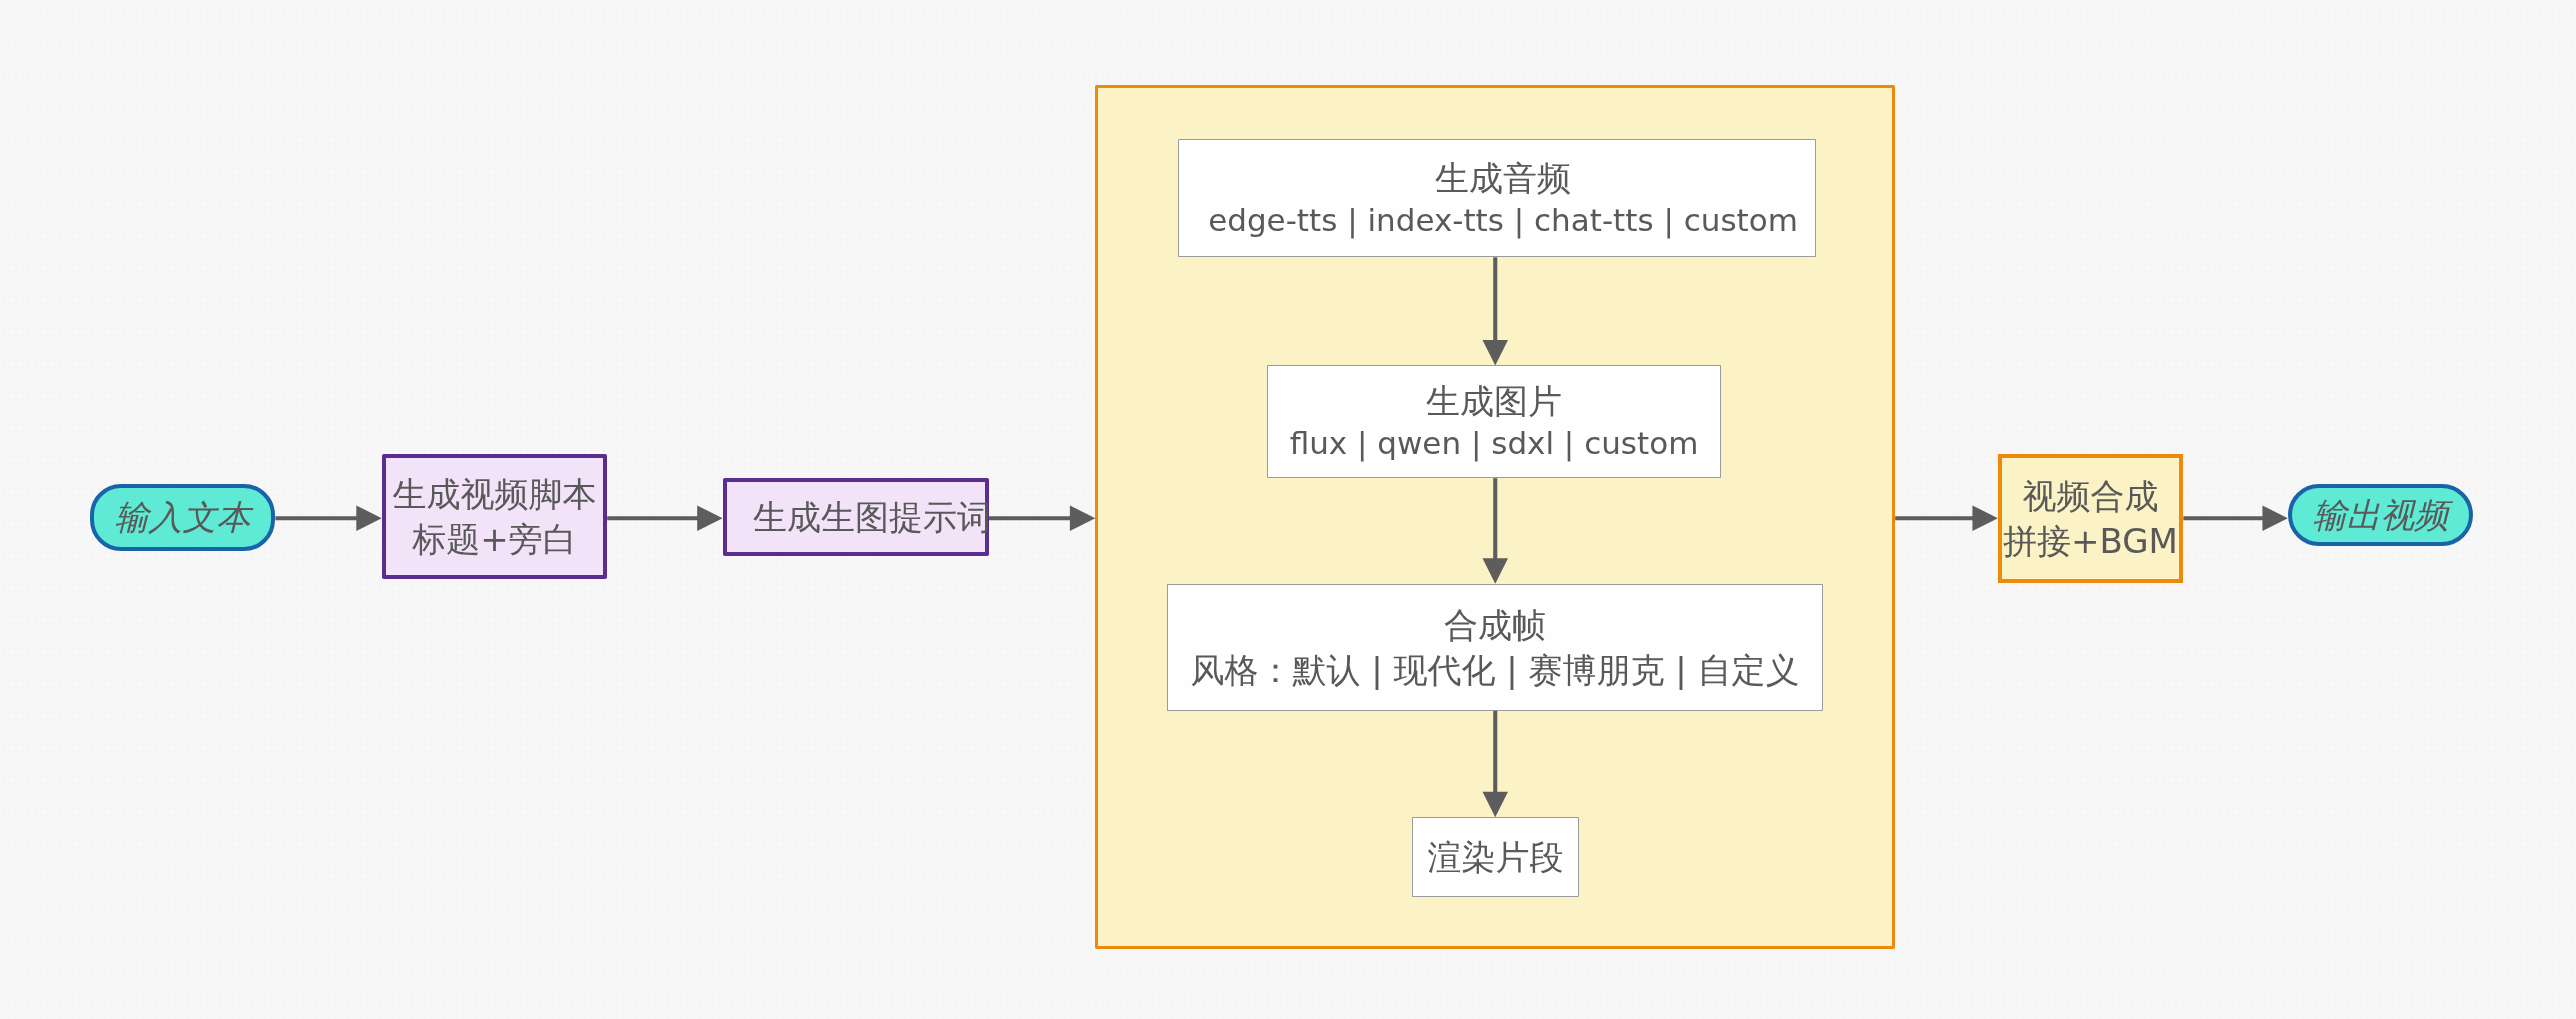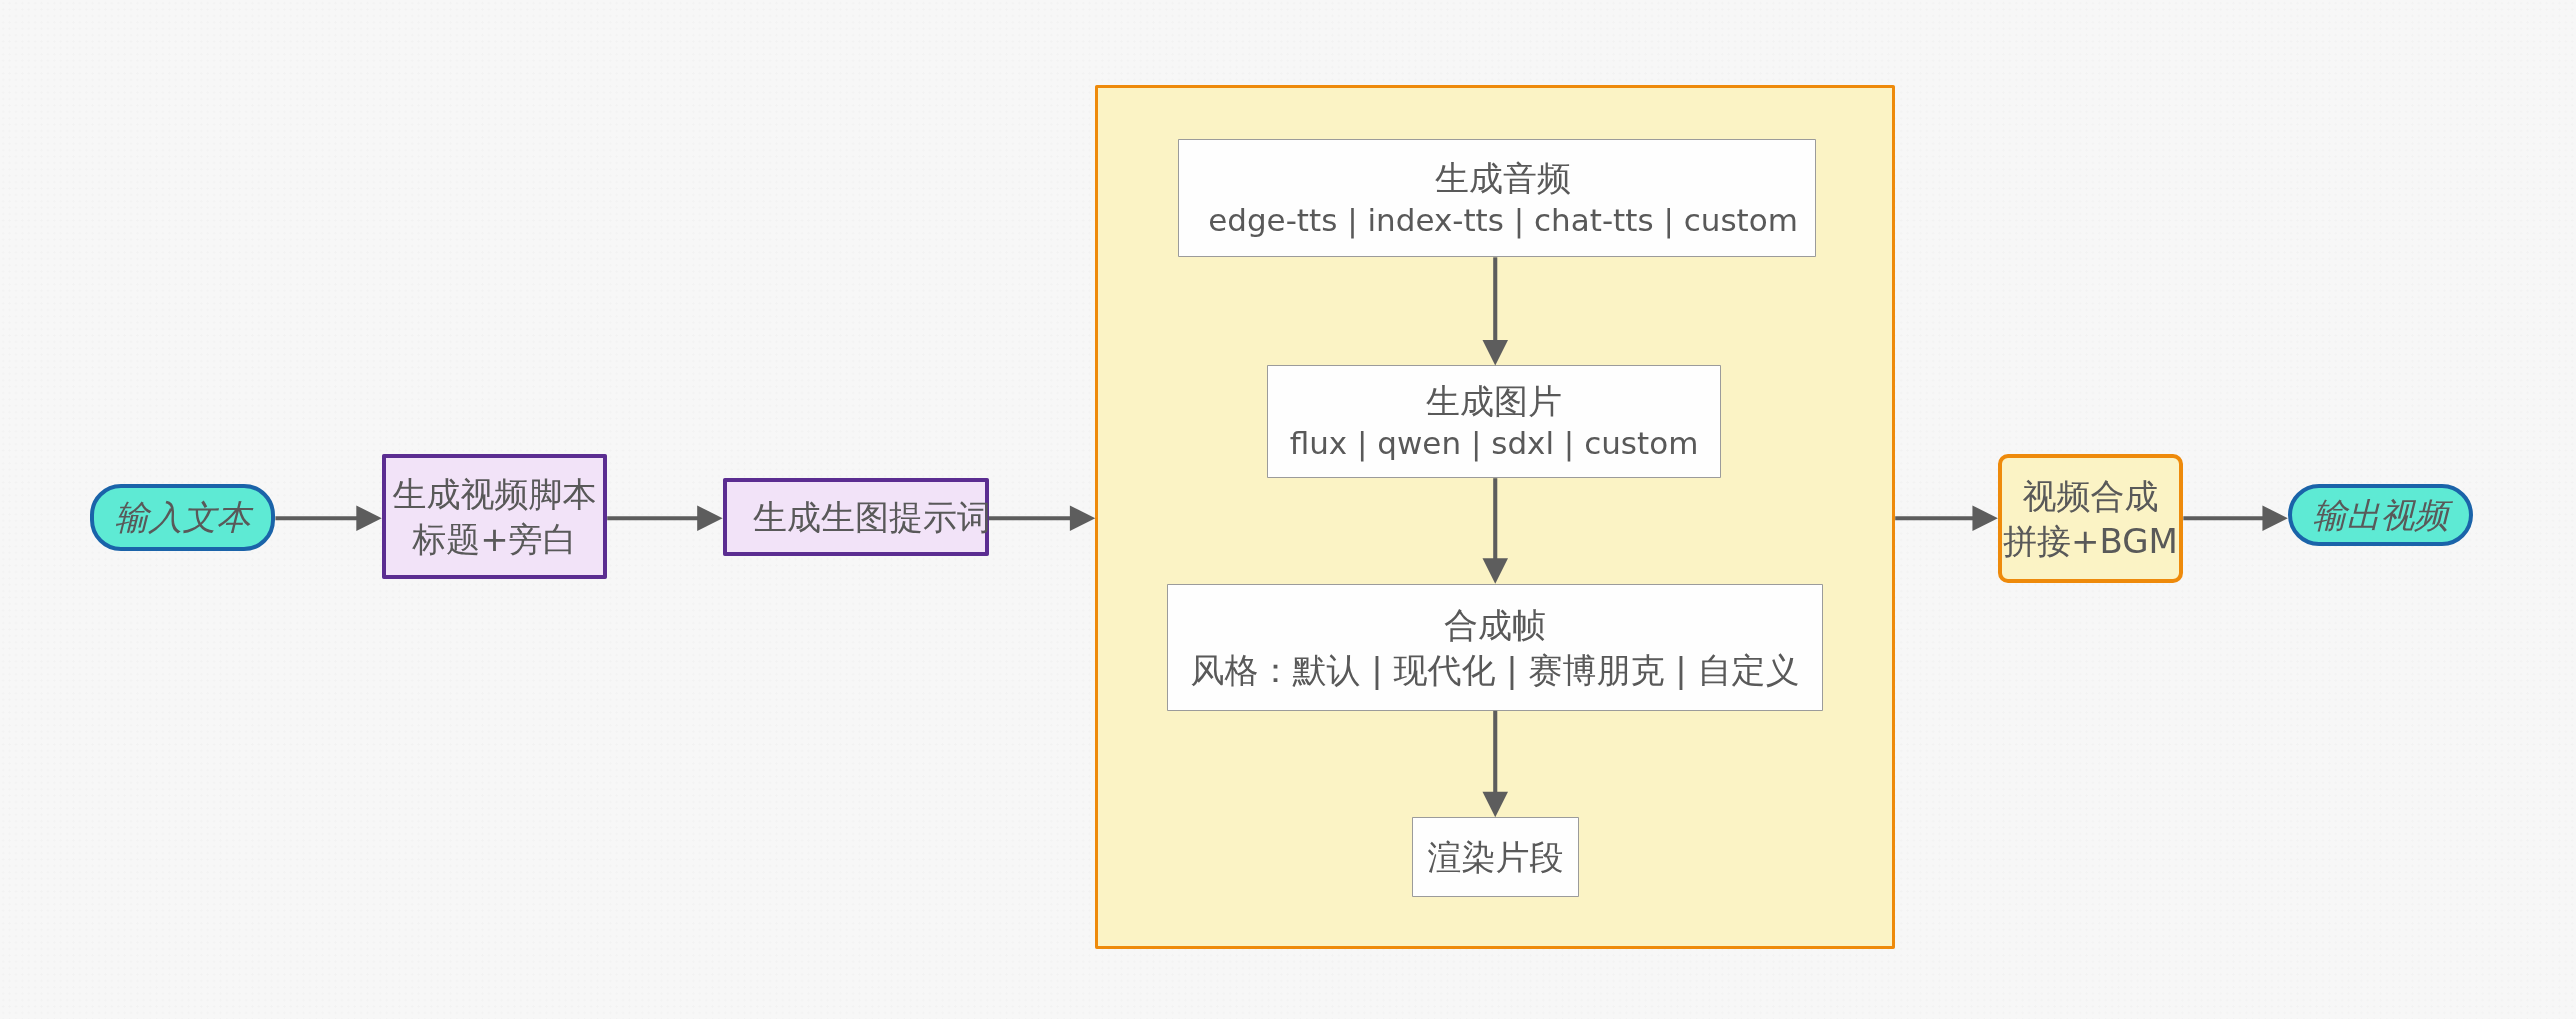--- a/index.html
+++ b/index.html
@@ -61,7 +61,7 @@
   .compose {
     background: #fbf3c5;
     border: 4.5px solid #ee8a0b;
-    border-radius: 10px;
+    border-radius: 0;
   }
   .sub {
     font-size: 31px;

